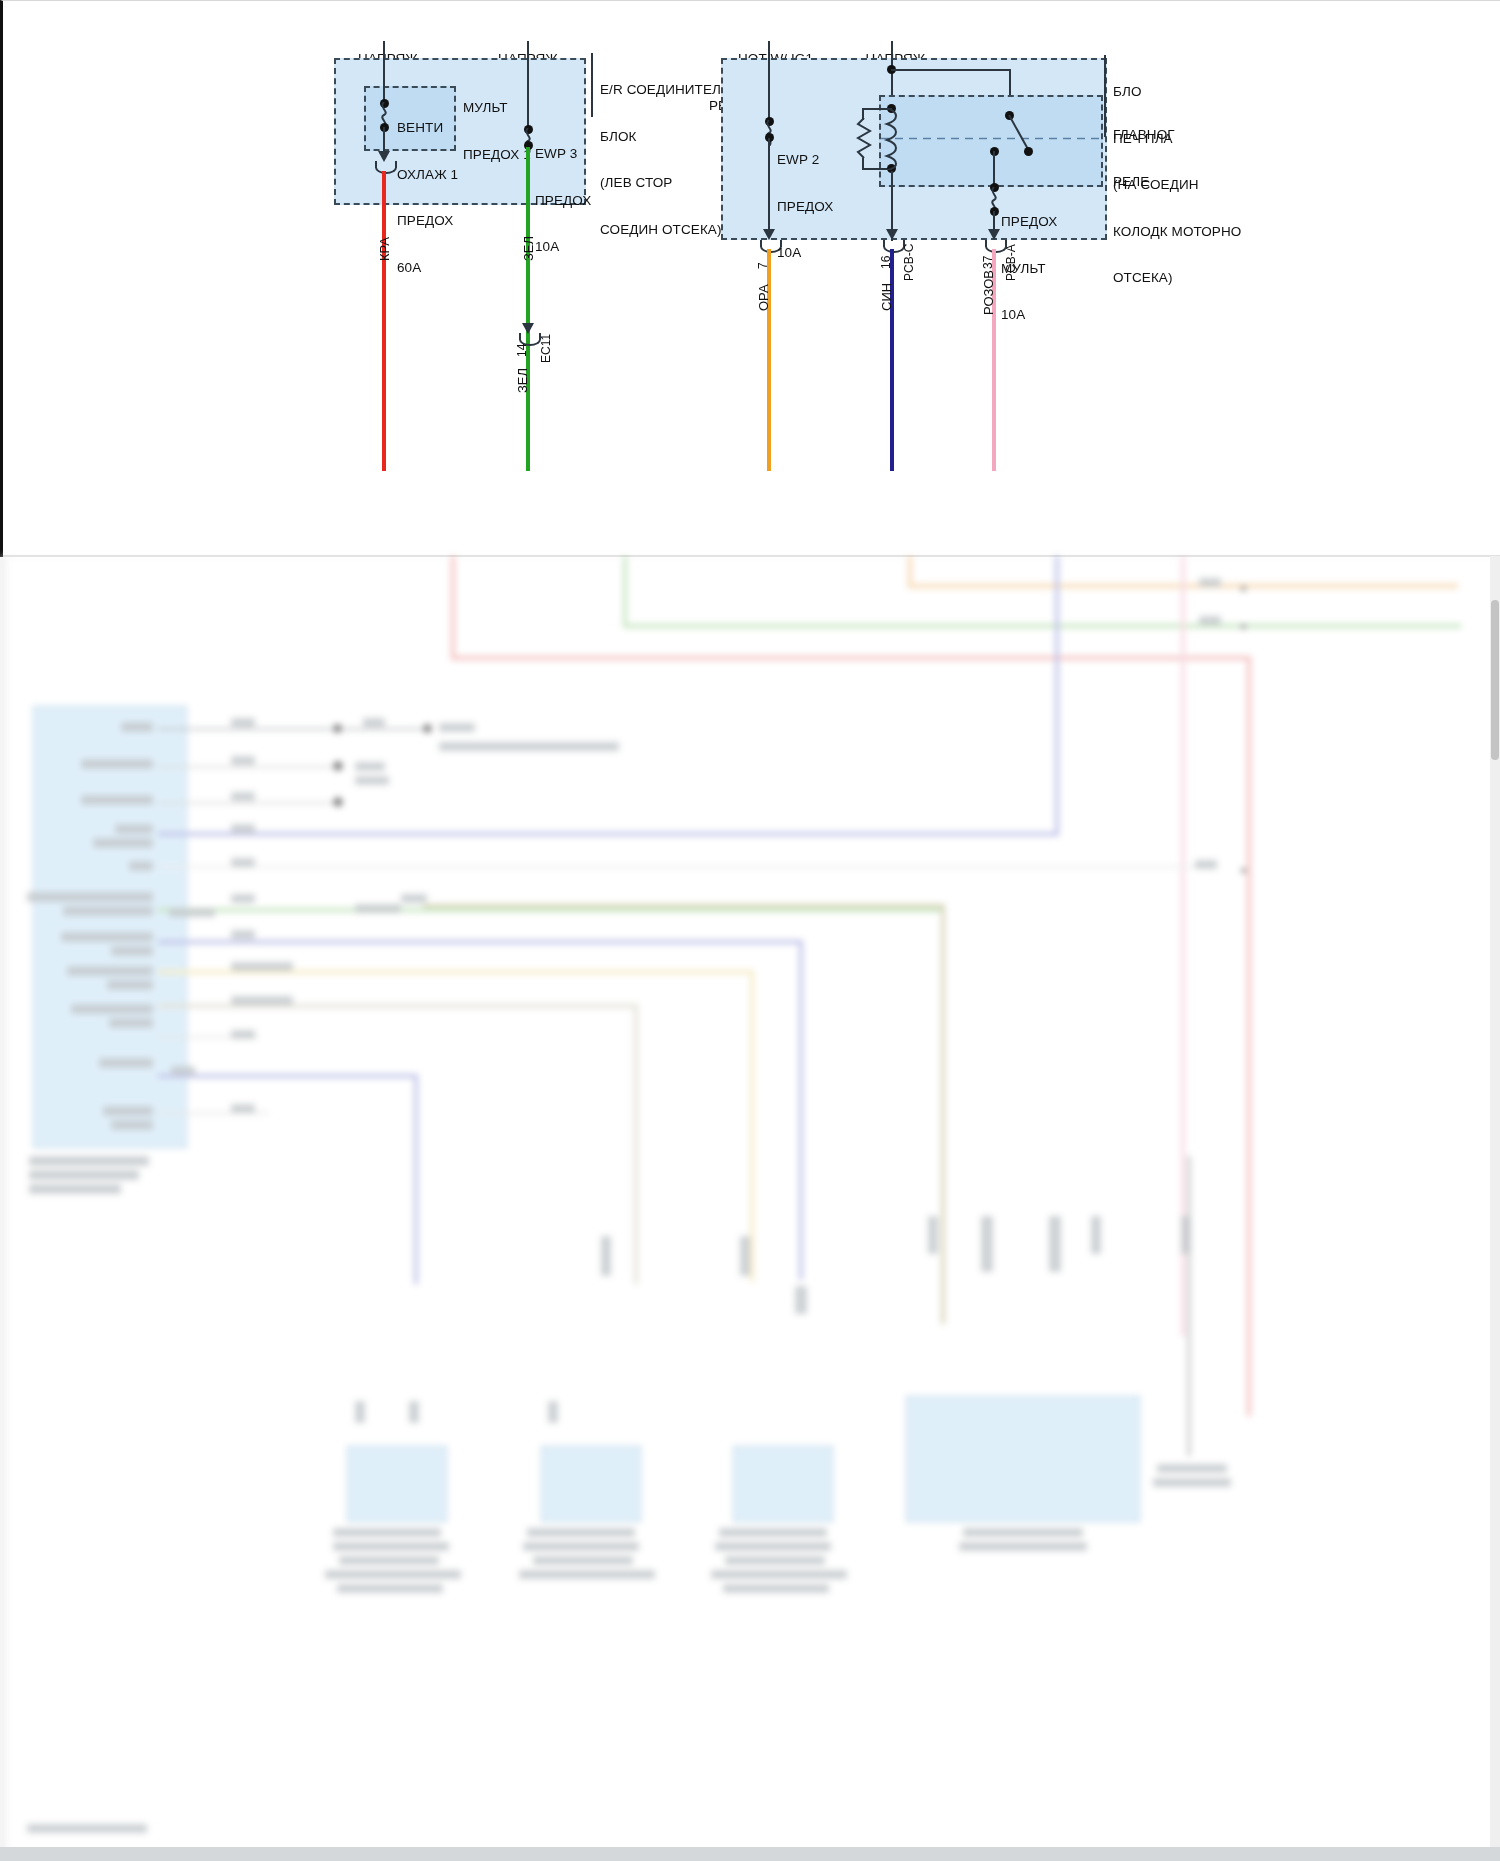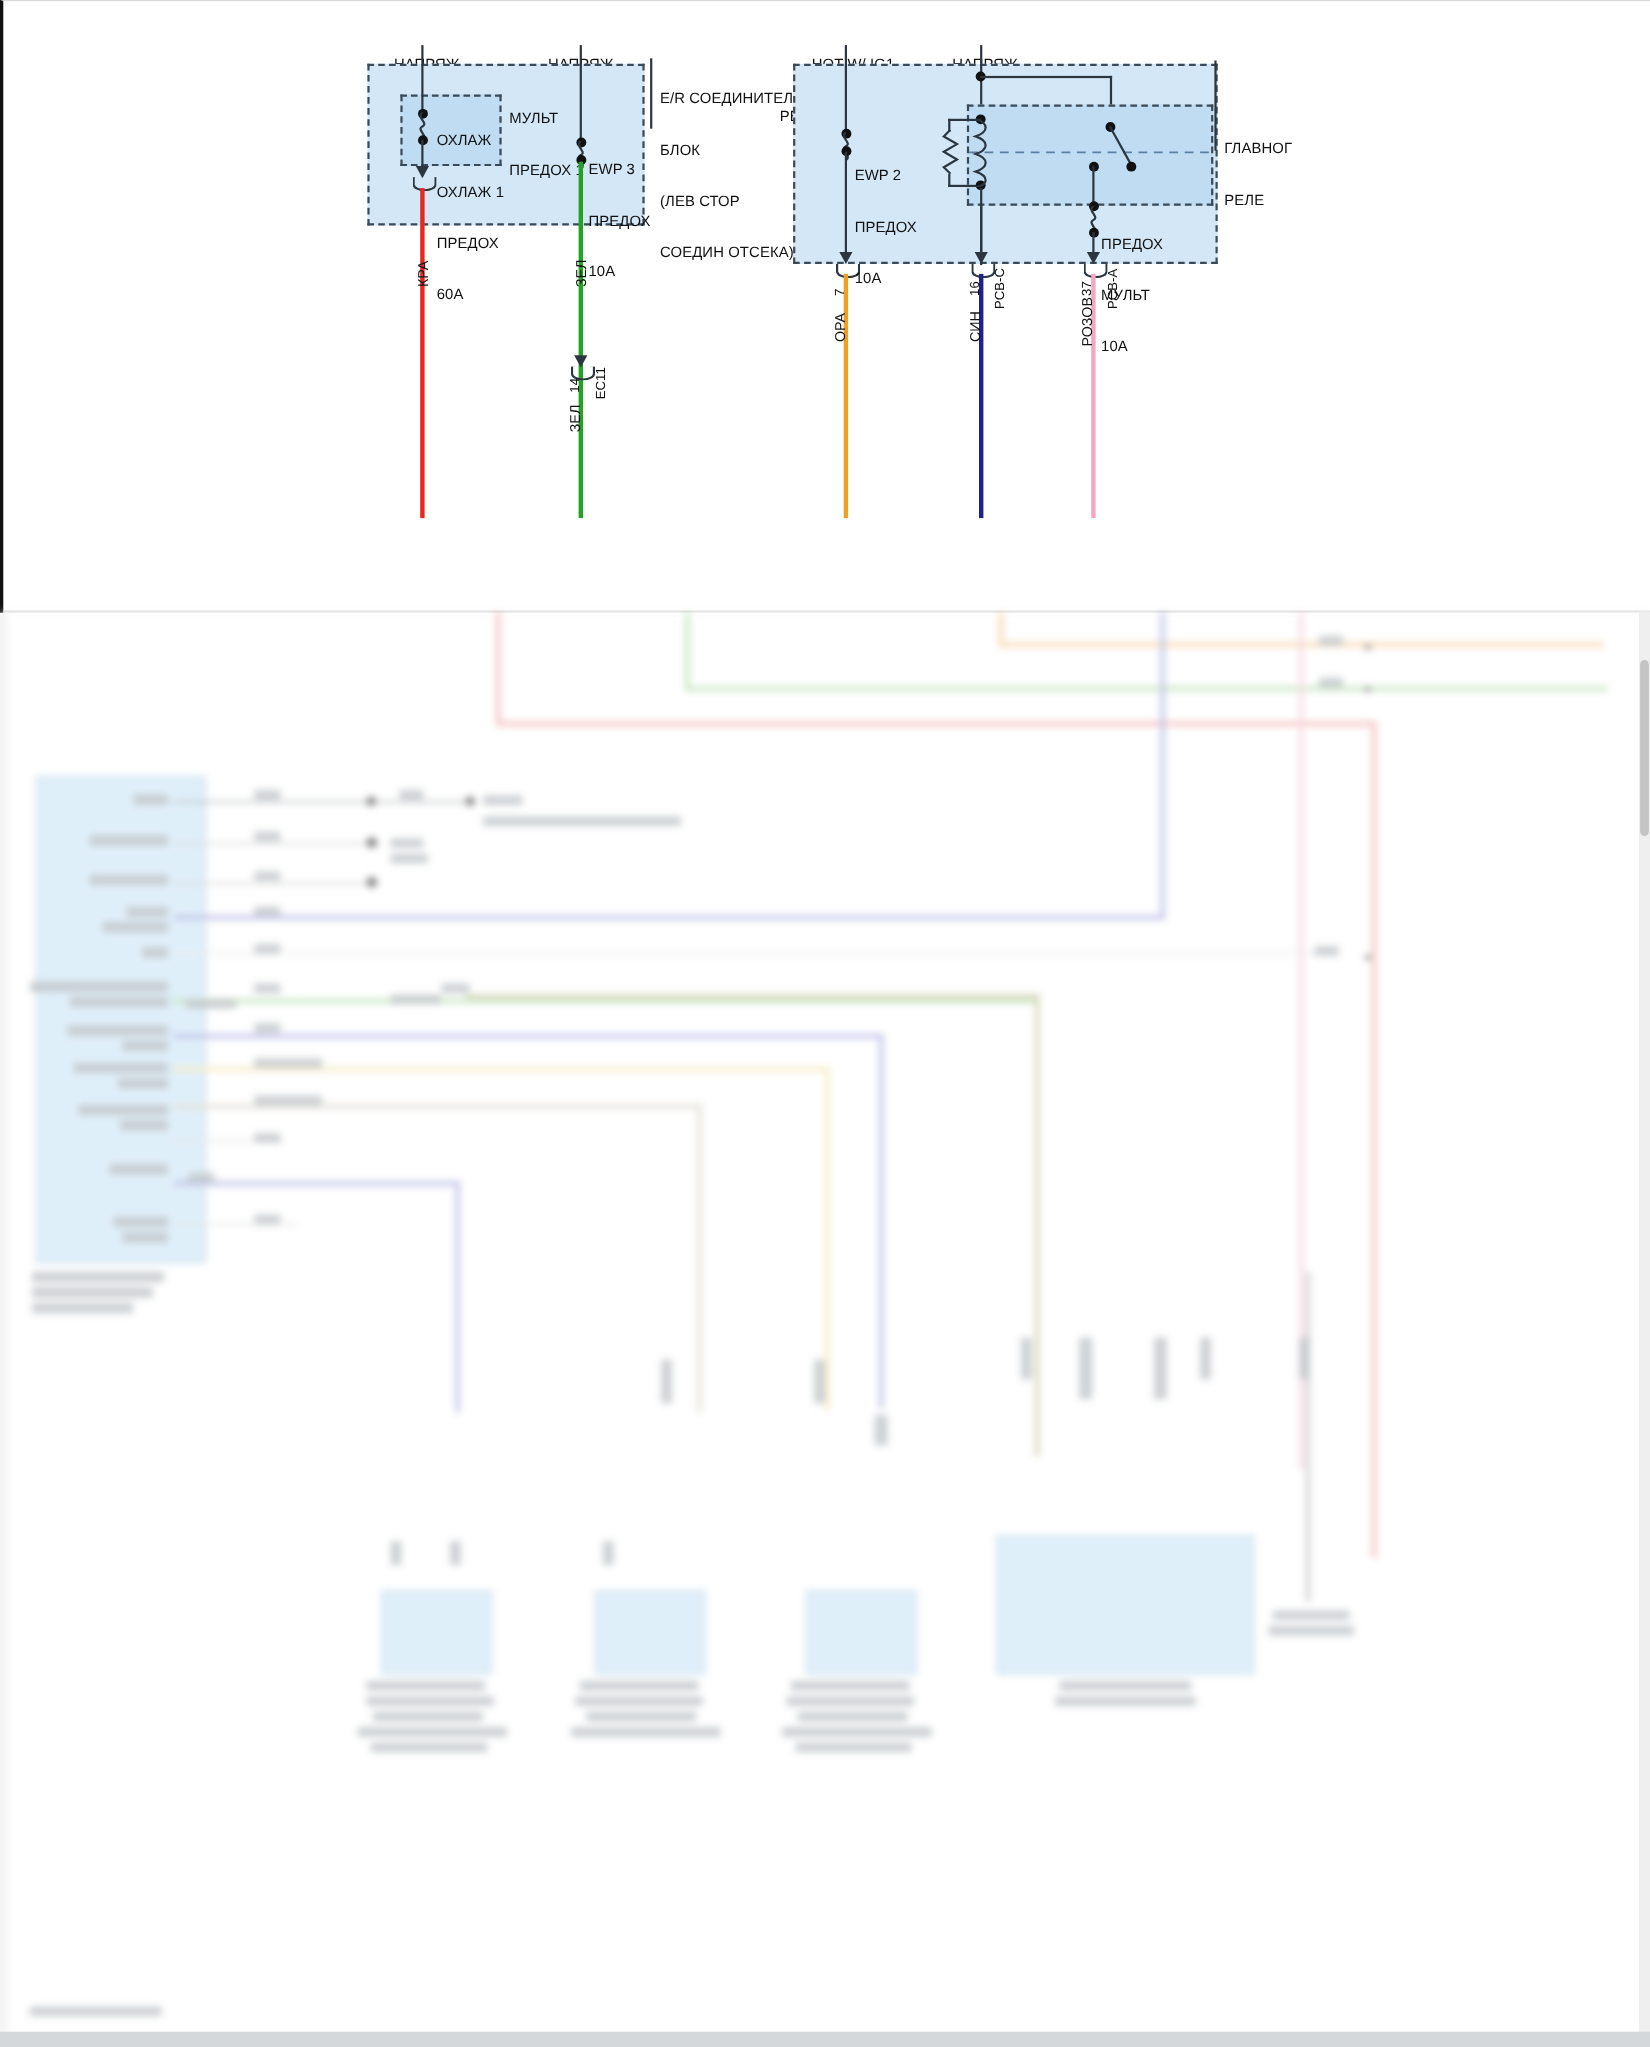--- a/index.html
+++ b/index.html
@@ -171,6 +171,13 @@
 
     <div class="boxdash" style="left:718px;top:57px;width:386px;height:182px;"></div>
 
+    <div class="lbl" style="left:1110px;top:52px;">
+      <div>БЛО</div>
+      <div>ПЕЧ ПЛА</div>
+      <div>(НА СОЕДИН</div>
+      <div>КОЛОДК МОТОРНО</div>
+      <div>ОТСЕКА)</div>
+    </div>
     <div class="wire wblack" style="left:1101px;top:54px;width:2px;height:82px;"></div>
 
     <div class="wire wblack" style="left:765px;top:40px;width:2px;height:80px;"></div>

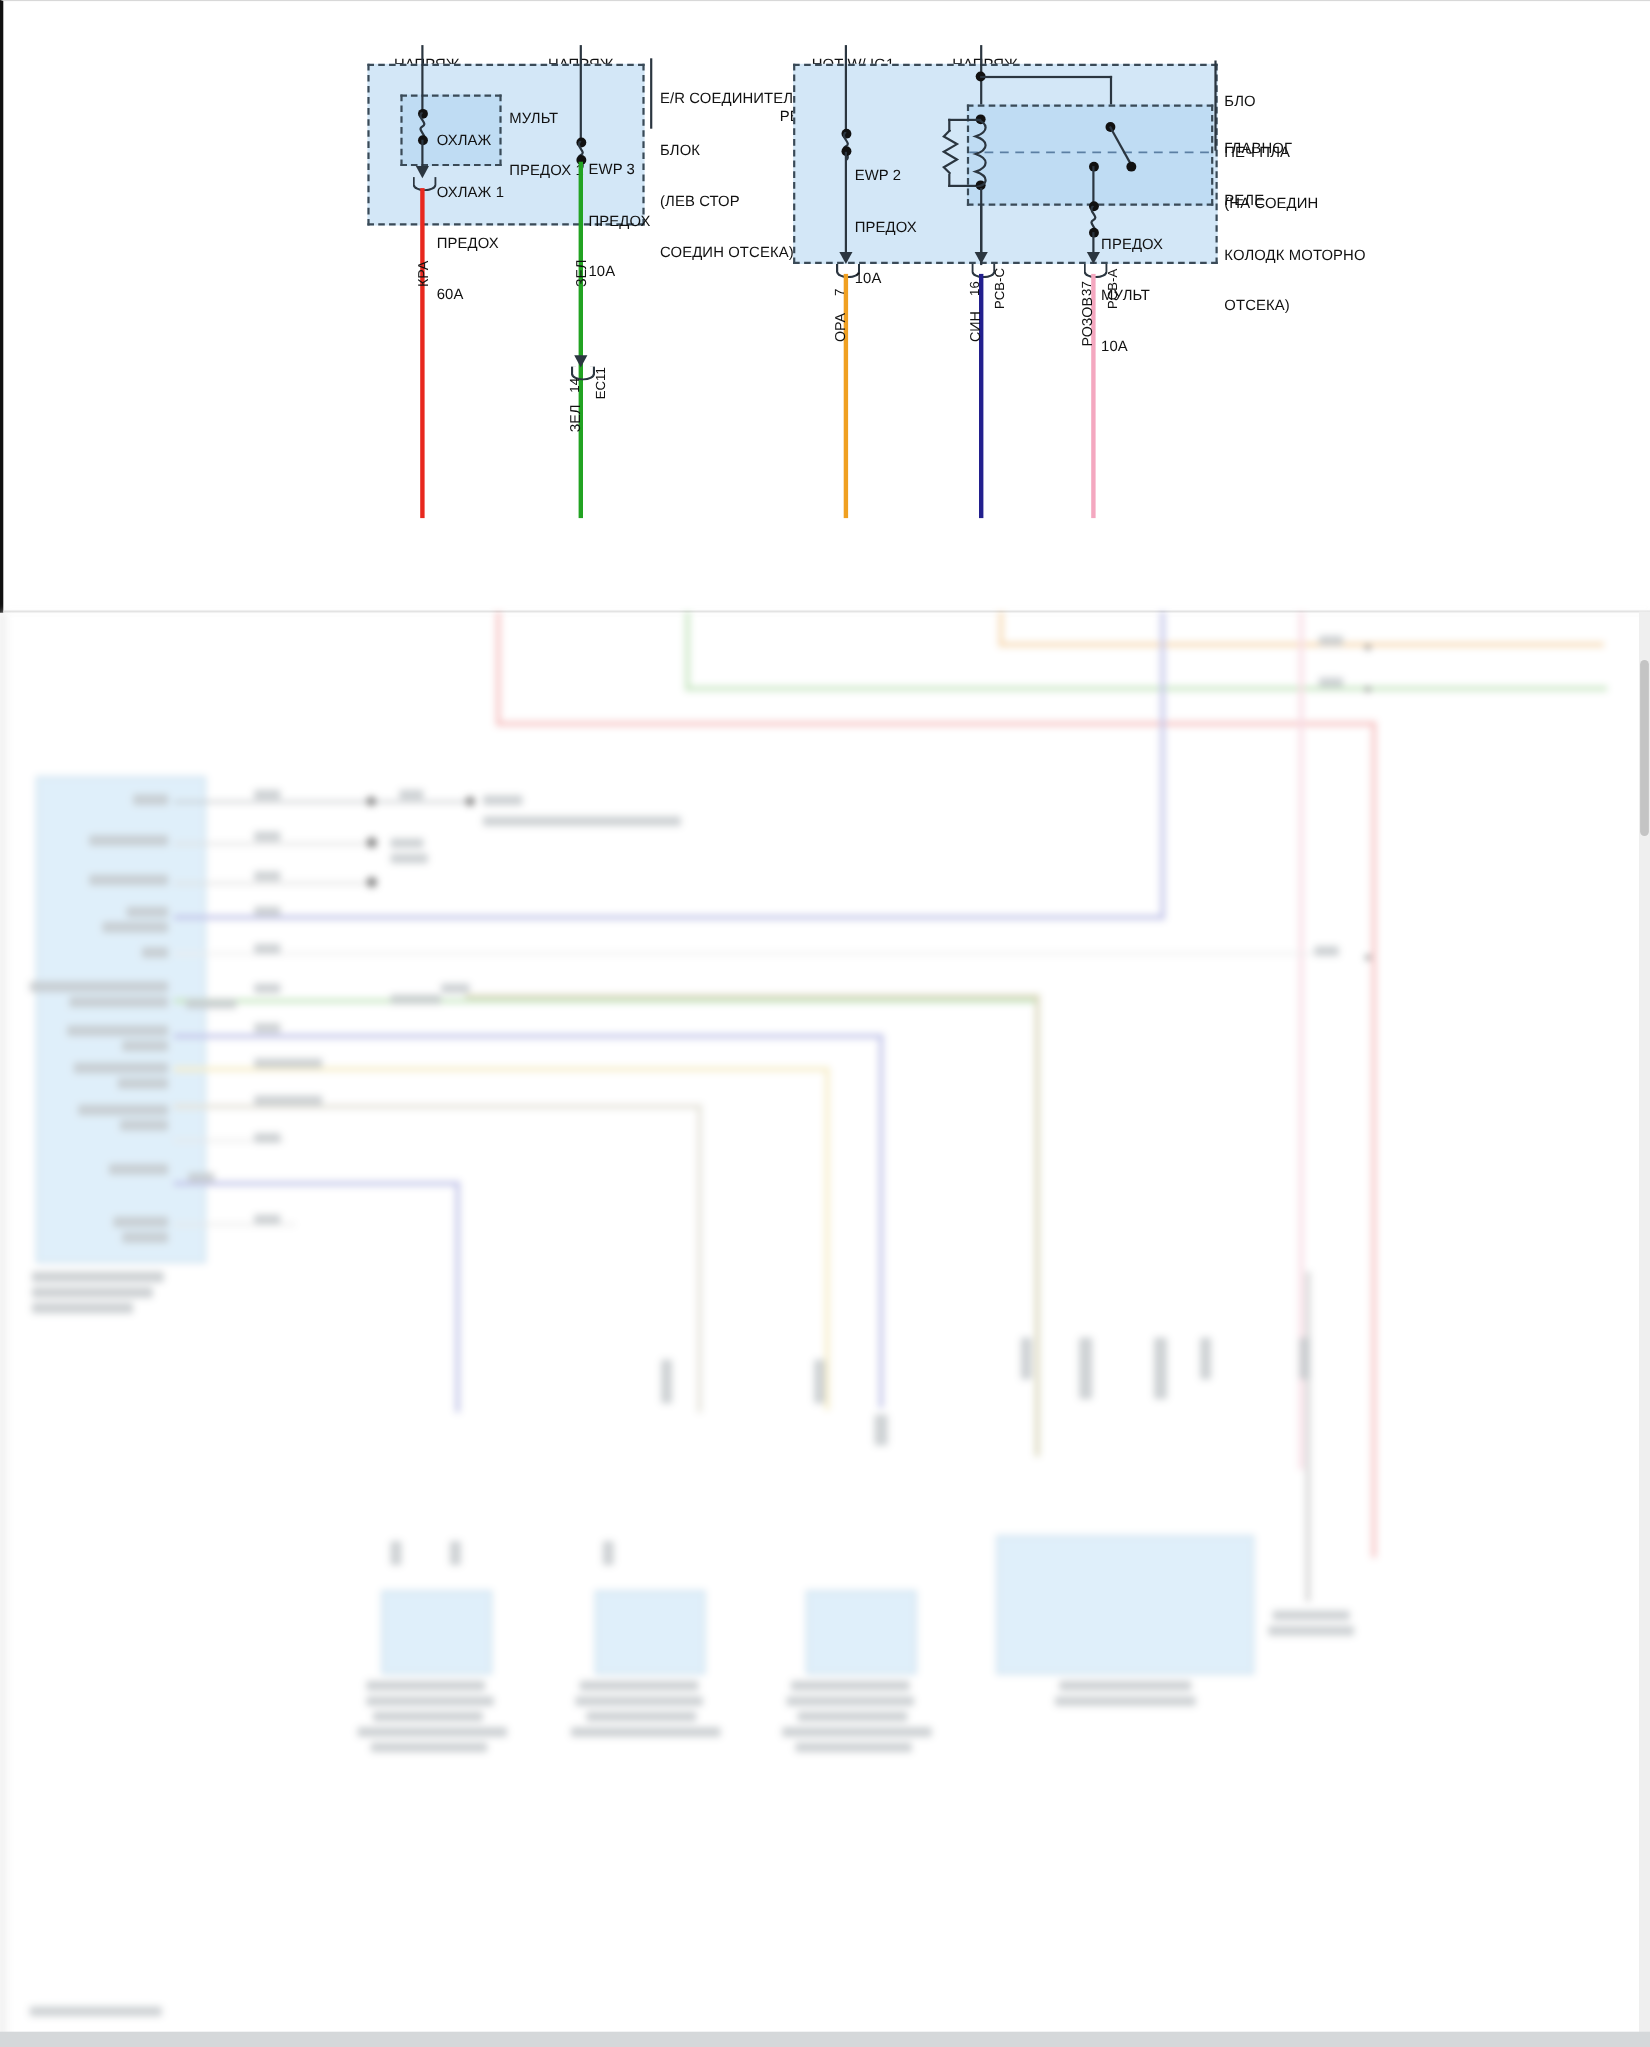--- a/index.html
+++ b/index.html
@@ -138,7 +138,7 @@
     <div class="cup" style="left:372px;top:160px;"></div>
 
     <div class="lbl" style="left:394px;top:88px;line-height:15.5px;">
-      <div>ОХЛАЖ</div>
+      <div>ВЕНТИ</div>
       <div>ОХЛАЖ 1</div>
       <div>ПРЕДОХ</div>
       <div>60A</div>

